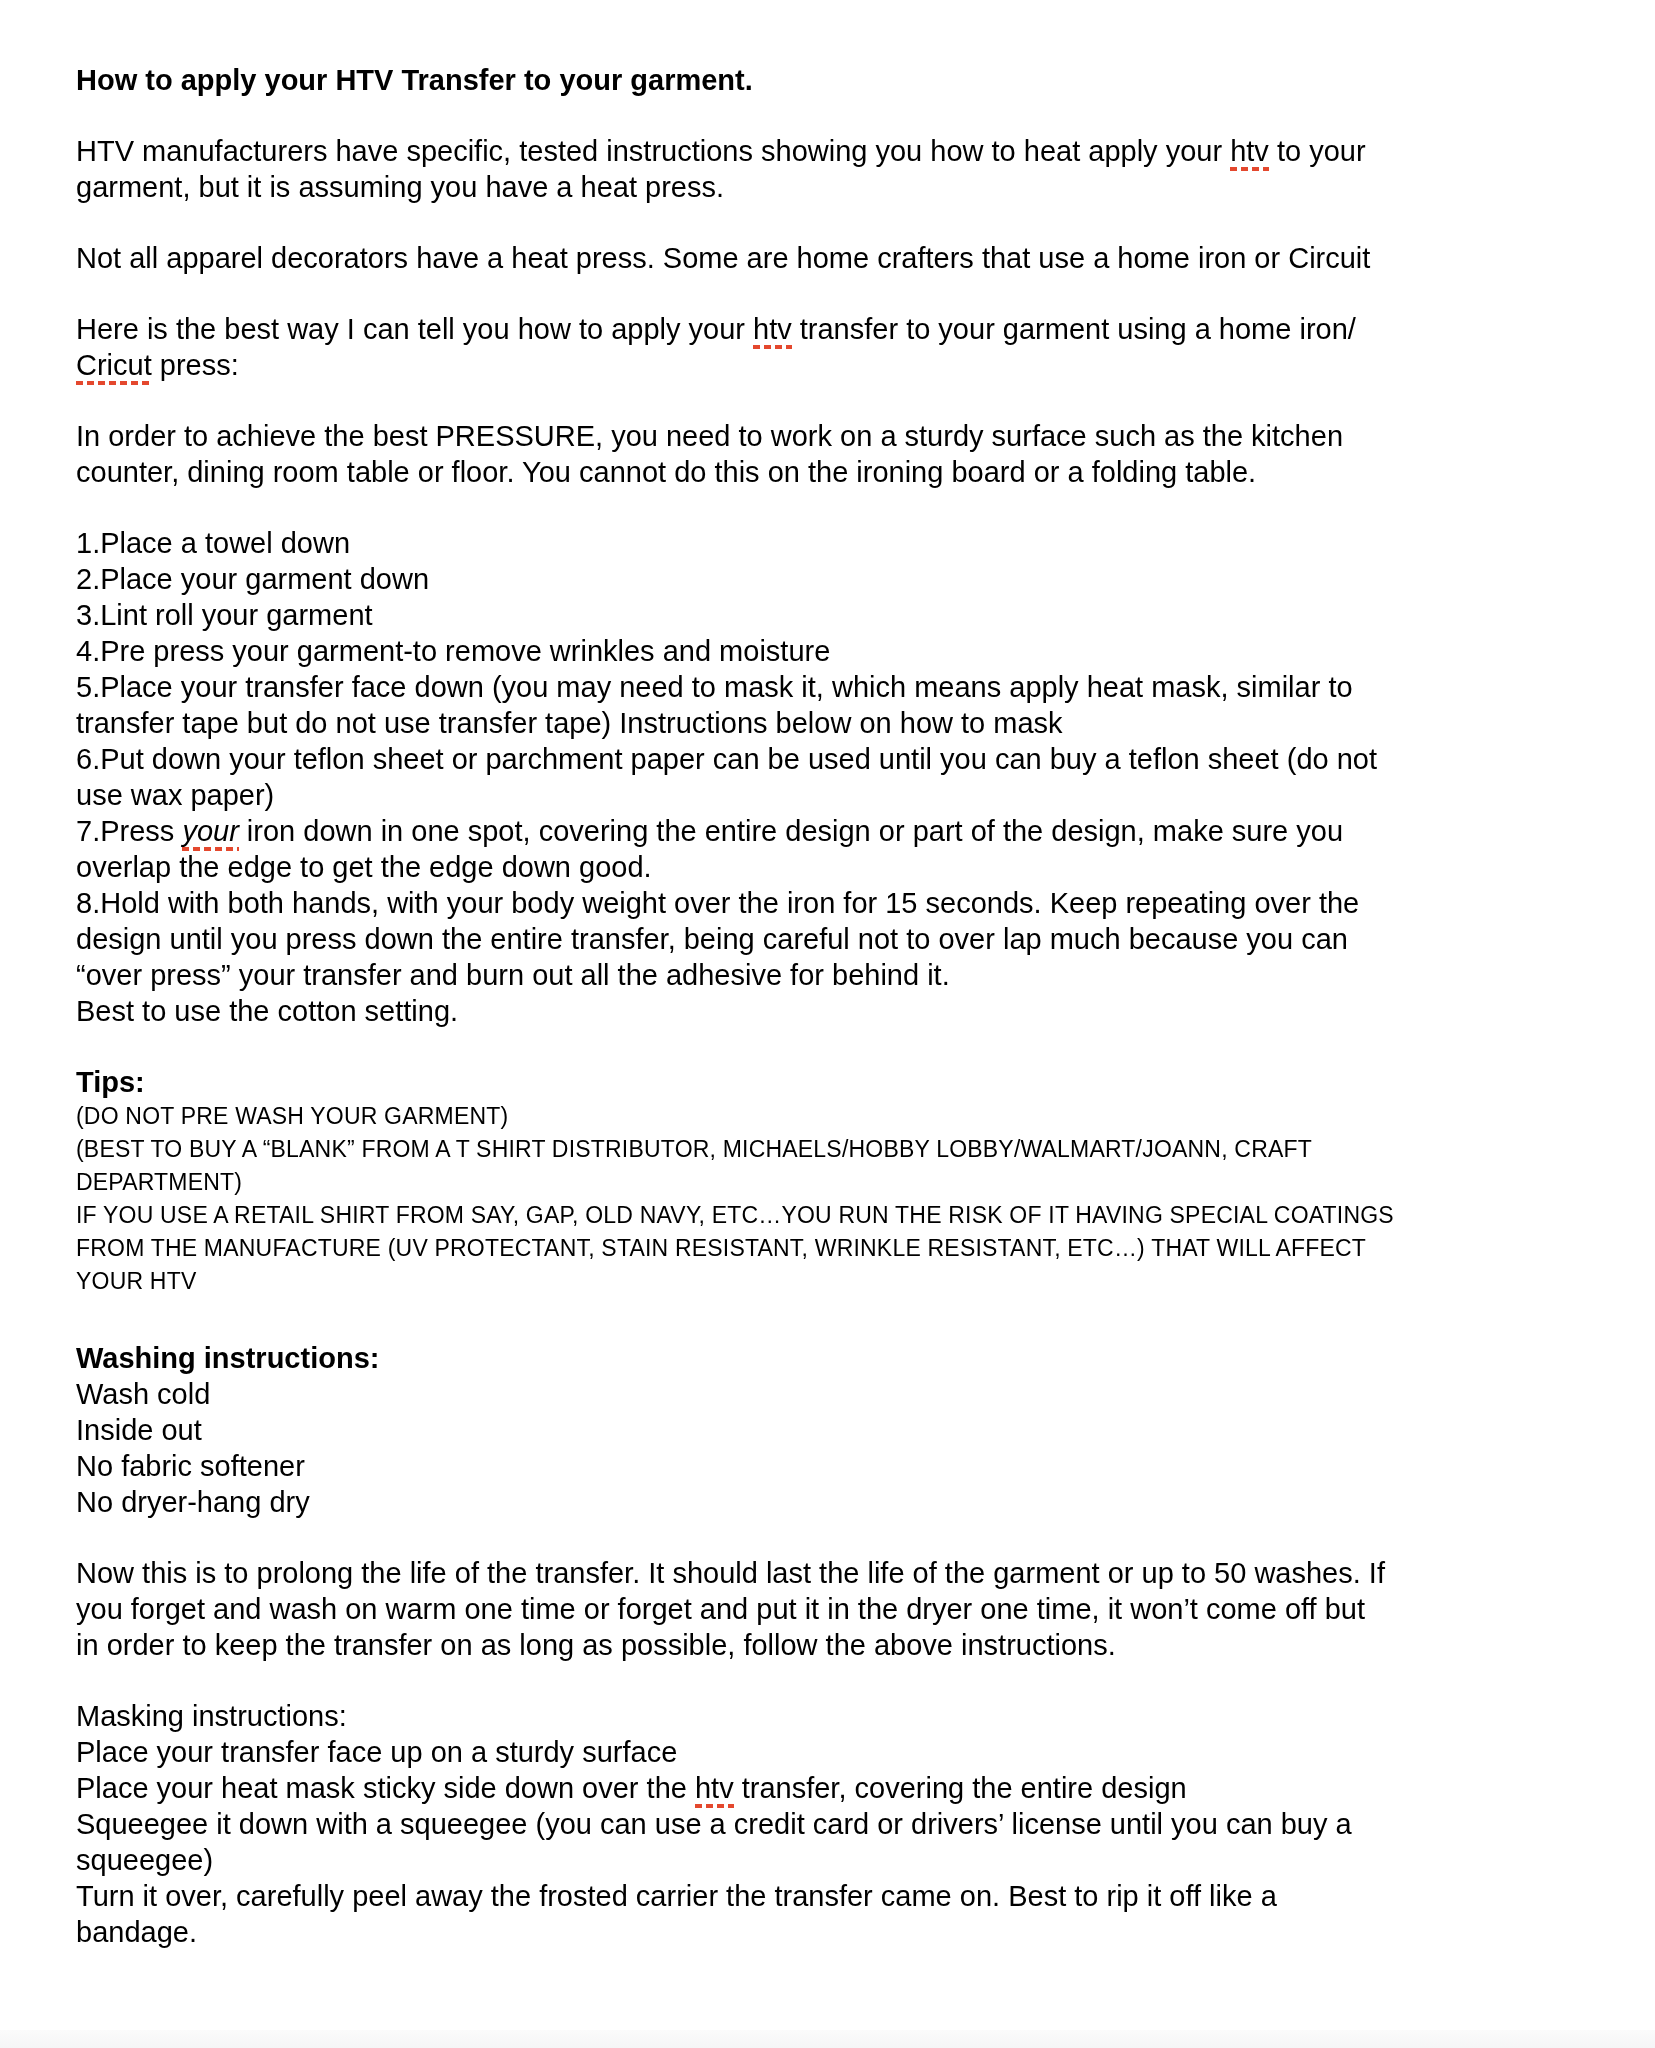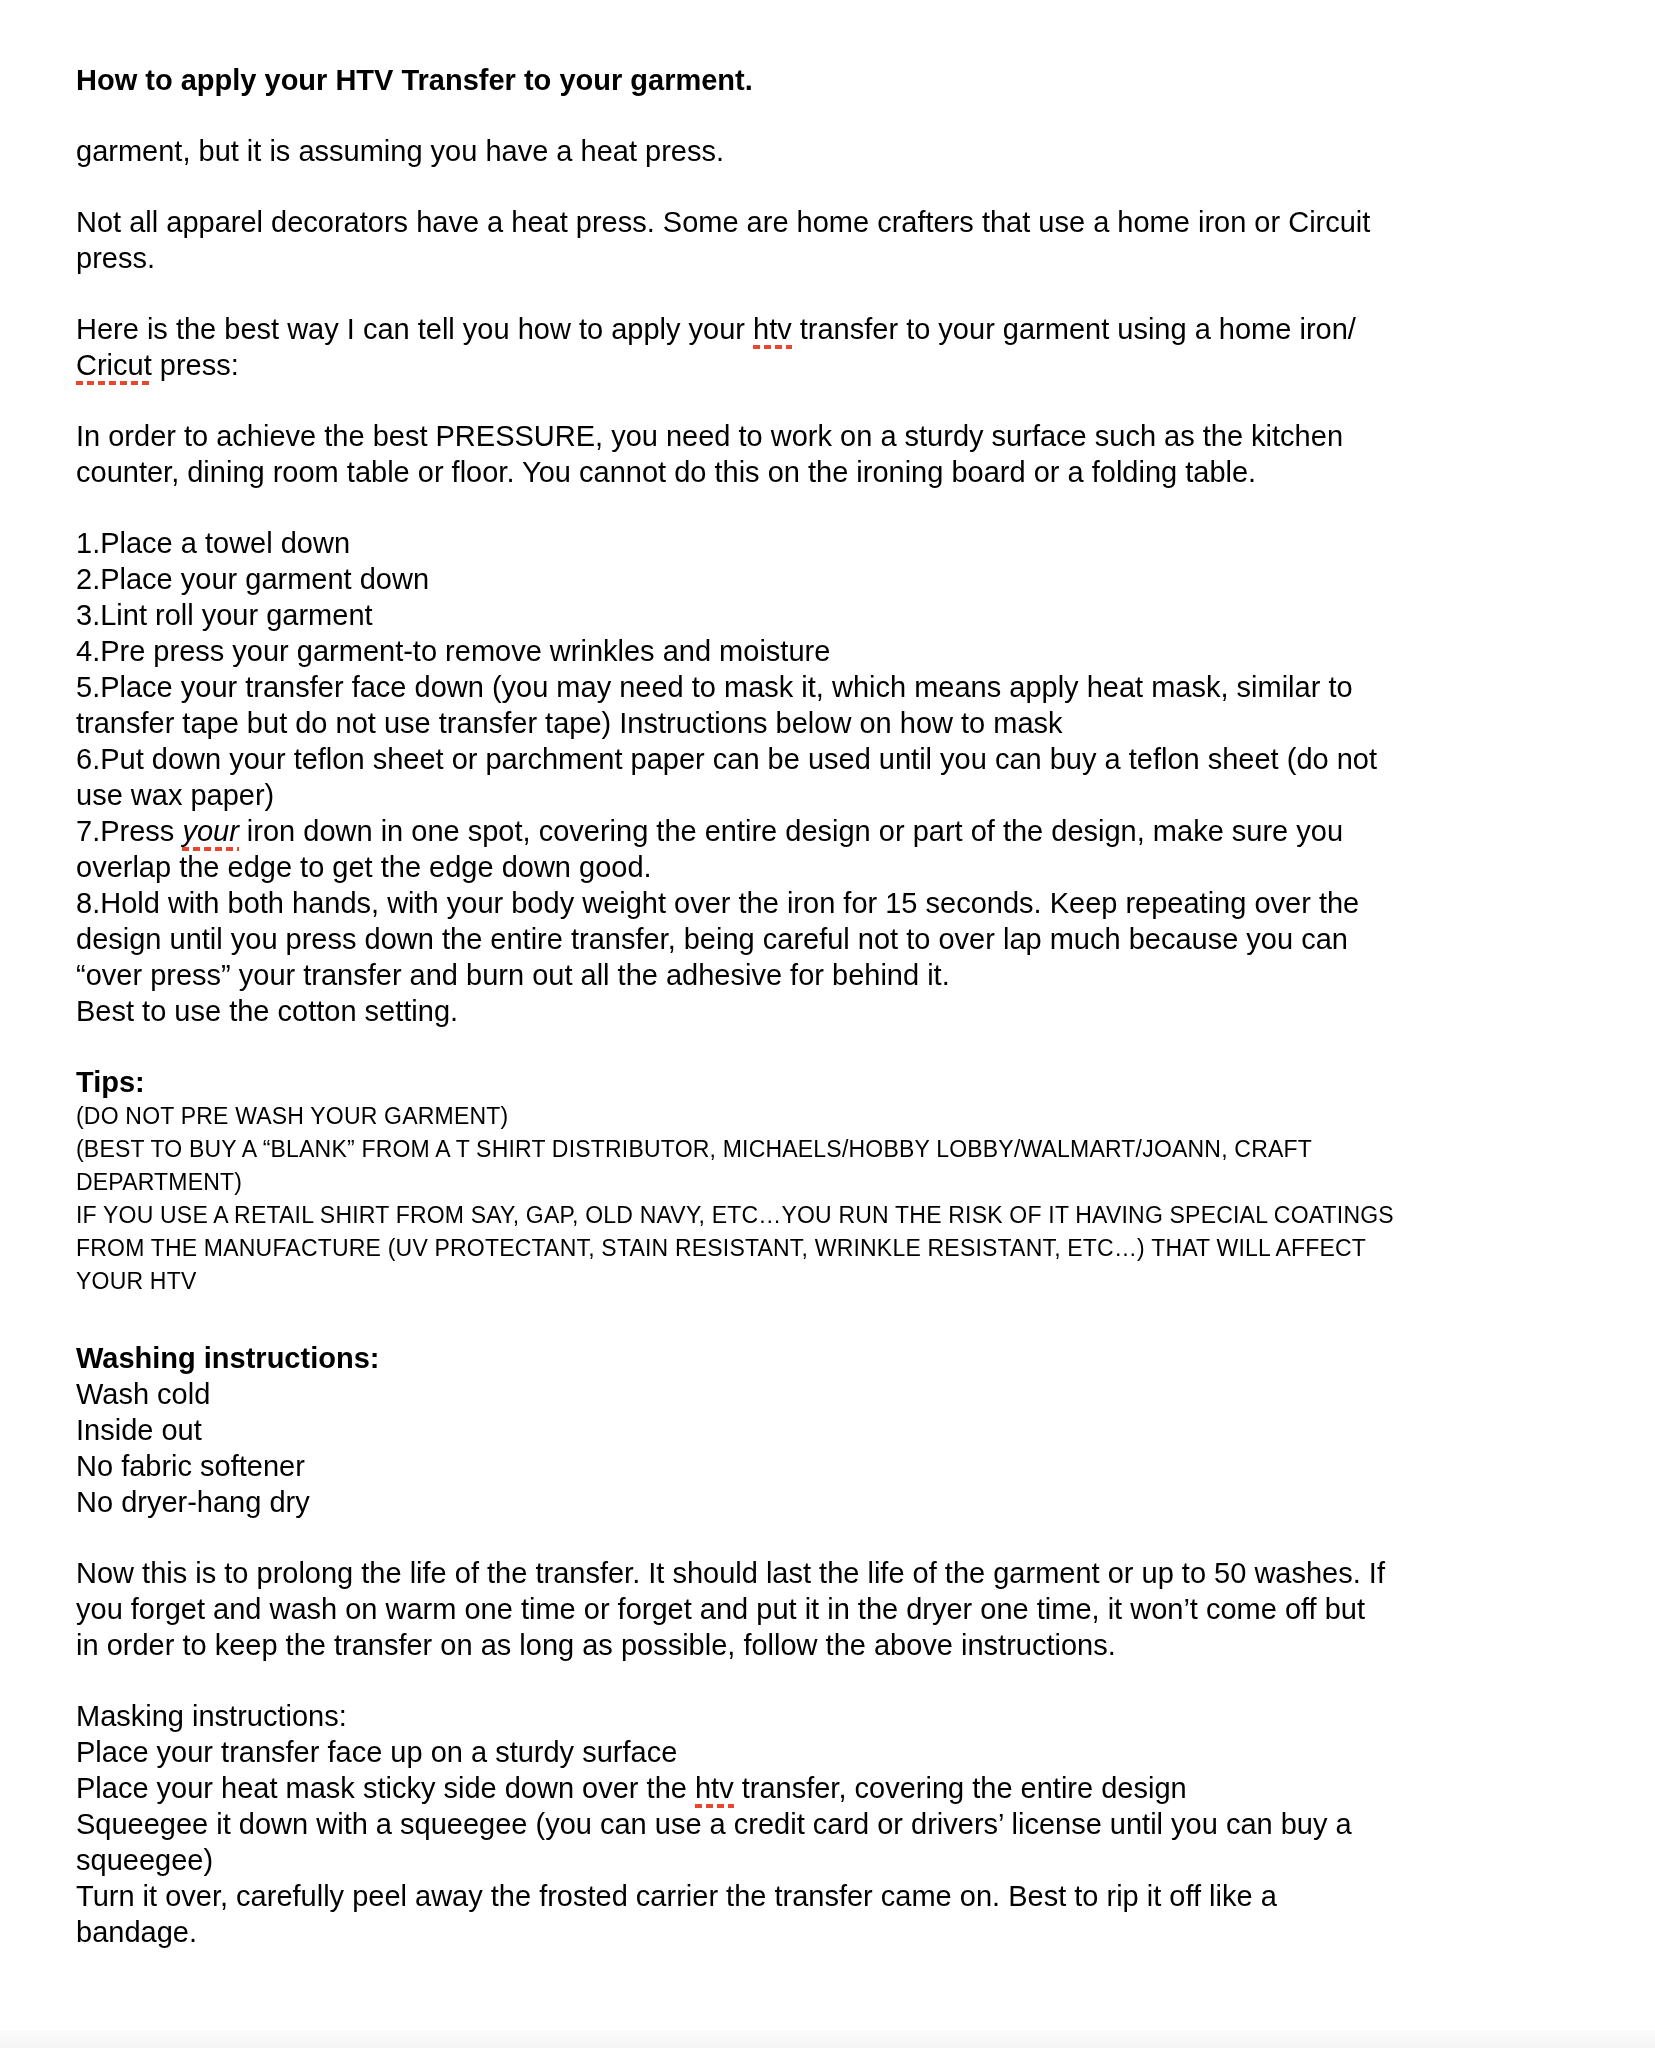--- a/index.html
+++ b/index.html
@@ -48,6 +48,7 @@
         <div class="line">How to apply your HTV Transfer to your garment.</div>
       </div>
       <div class="b-body">
+        <div class="line">HTV manufacturers have specific, tested instructions showing you how to heat apply your <span class="sq" style="background-image: repeating-linear-gradient(90deg, rgb(228, 72, 46) 0px, rgb(228, 72, 46) 7px, rgba(0, 0, 0, 0) 7px, rgba(0, 0, 0, 0) 11px);">htv</span> to your</div>
         <div class="line">garment, but it is assuming you have a heat press.</div>
       </div>
       <div class="b-body">

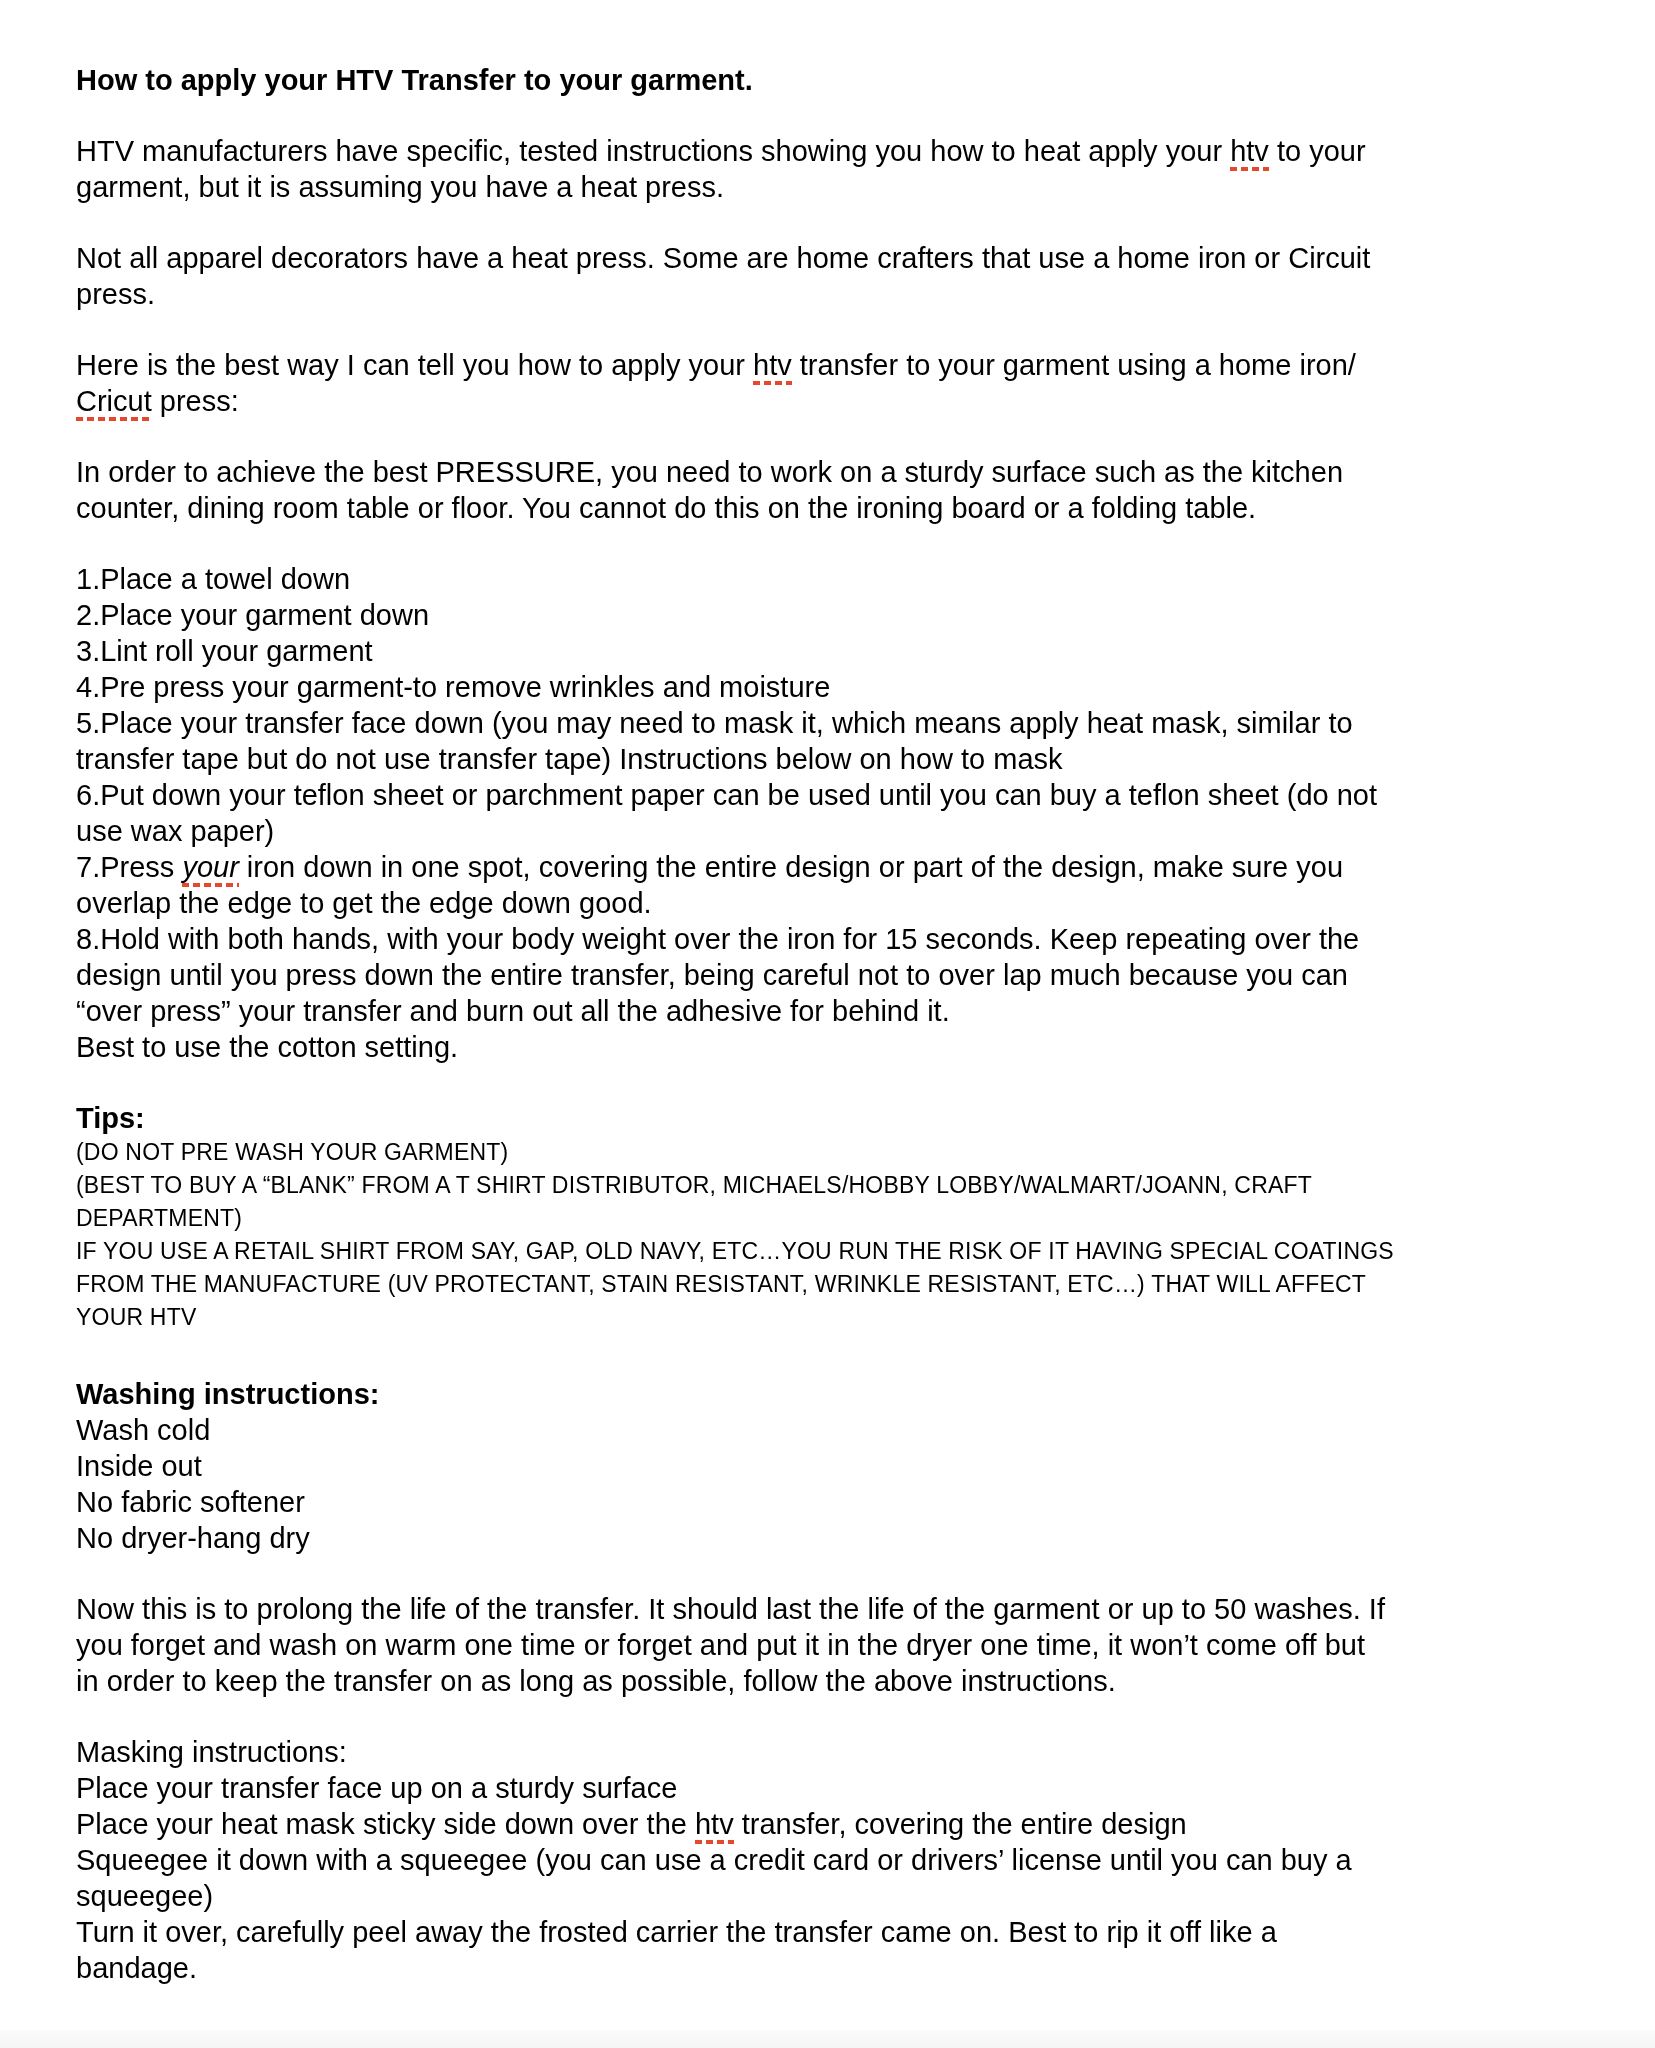--- a/index.html
+++ b/index.html
@@ -53,7 +53,6 @@
       </div>
       <div class="b-body">
         <div class="line">Not all apparel decorators have a heat press. Some are home crafters that use a home iron or Circuit</div>
-        <div class="line">press.</div>
       </div>
       <div class="b-body">
         <div class="line">Here is the best way I can tell you how to apply your <span class="sq" style="background-image: repeating-linear-gradient(90deg, rgb(228, 72, 46) 0px, rgb(228, 72, 46) 7px, rgba(0, 0, 0, 0) 7px, rgba(0, 0, 0, 0) 11px);">htv</span> transfer to your garment using a home iron/</div>

